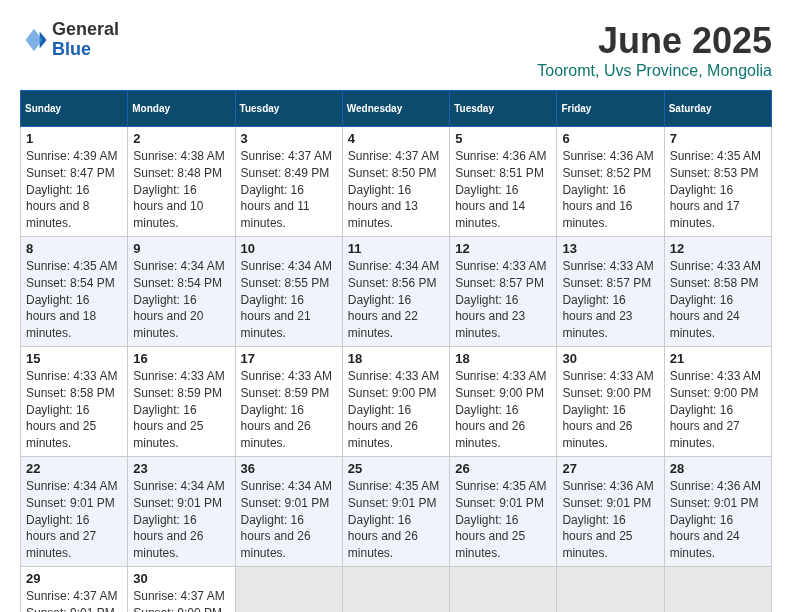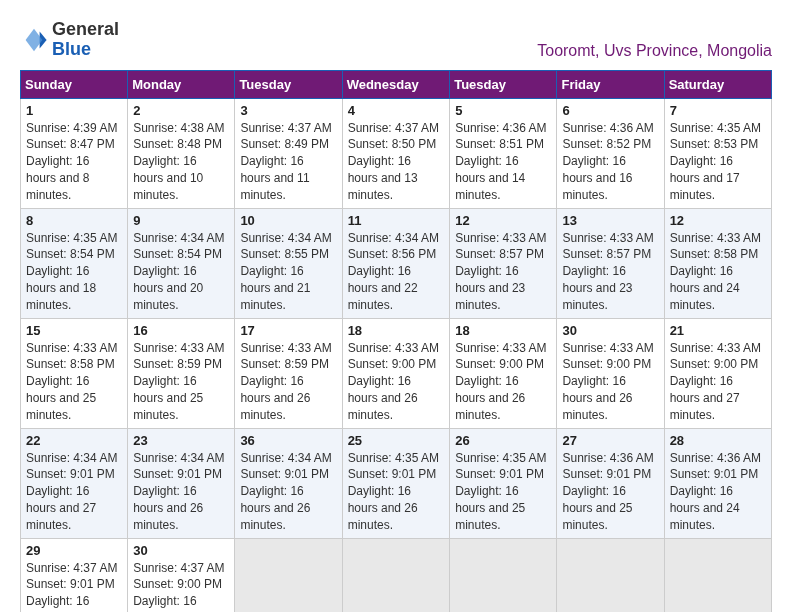--- a/index.html
+++ b/index.html
@@ -13,7 +13,7 @@
     .header-area {
       display: flex;
       justify-content: space-between;
-      align-items: flex-end;
+      align-items: flex-start;
       margin-bottom: 10px;
     }
     .logo {

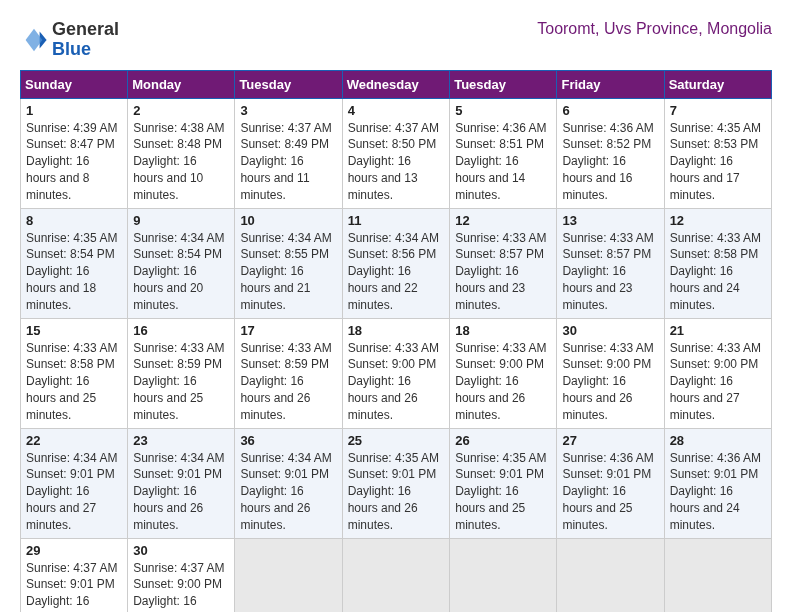--- a/index.html
+++ b/index.html
@@ -100,6 +100,7 @@
     </div>
   </div>
   <div class="title-area">
+    <div class="main-title">June 2025</div>
     <div class="subtitle">Tooromt, Uvs Province, Mongolia</div>
   </div>
 </div>

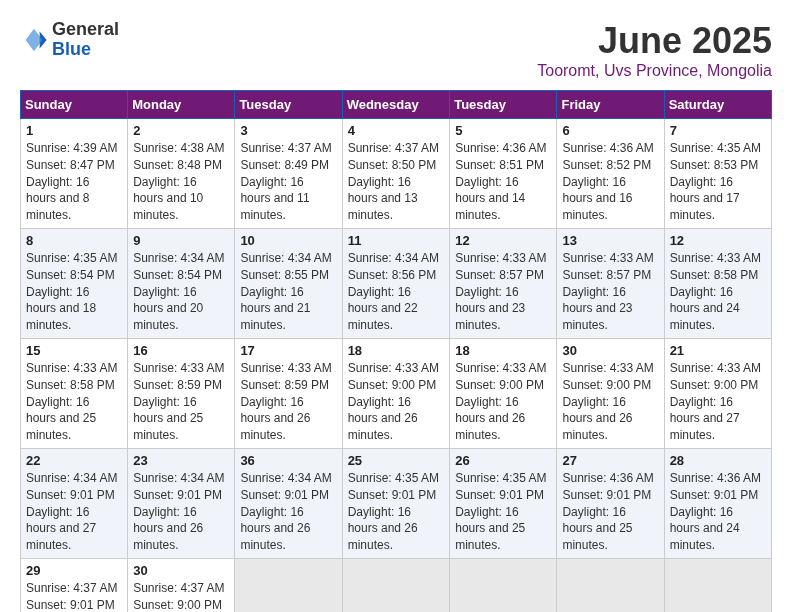--- a/index.html
+++ b/index.html
@@ -42,7 +42,7 @@
     }
     .subtitle {
       font-size: 16px;
-      color: #701a75;
+      color: #0f766e;
     }
     .calendar {
       width: 100%;

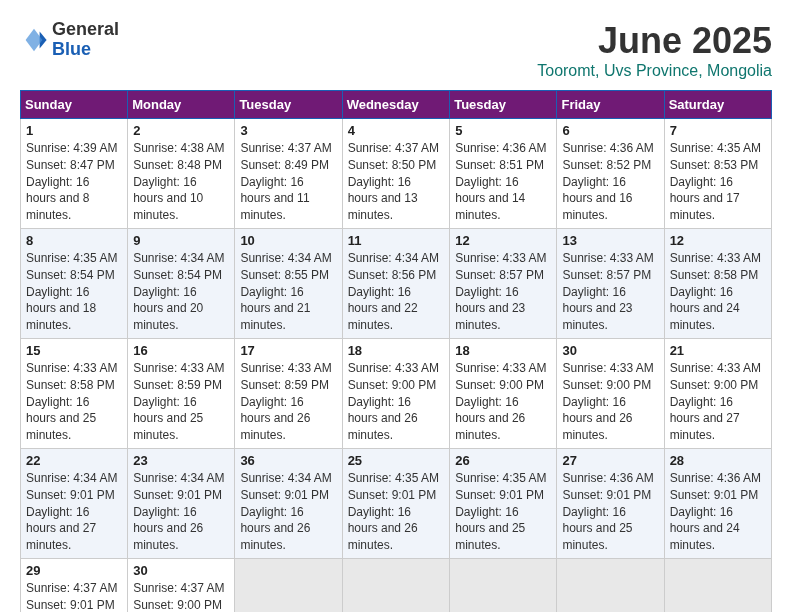--- a/index.html
+++ b/index.html
@@ -50,11 +50,11 @@
       font-size: 11px;
     }
     .calendar thead tr th {
-      background-color: #701a75;
+      background-color: #0c4a6e;
       color: #fff;
-      padding: 6px 4px;
+      padding: 12px 4px;
       text-align: left;
-      font-size: 13px;
+      font-size: 10px;
       font-weight: bold;
       border: 1px solid #1a5fb4;
     }

